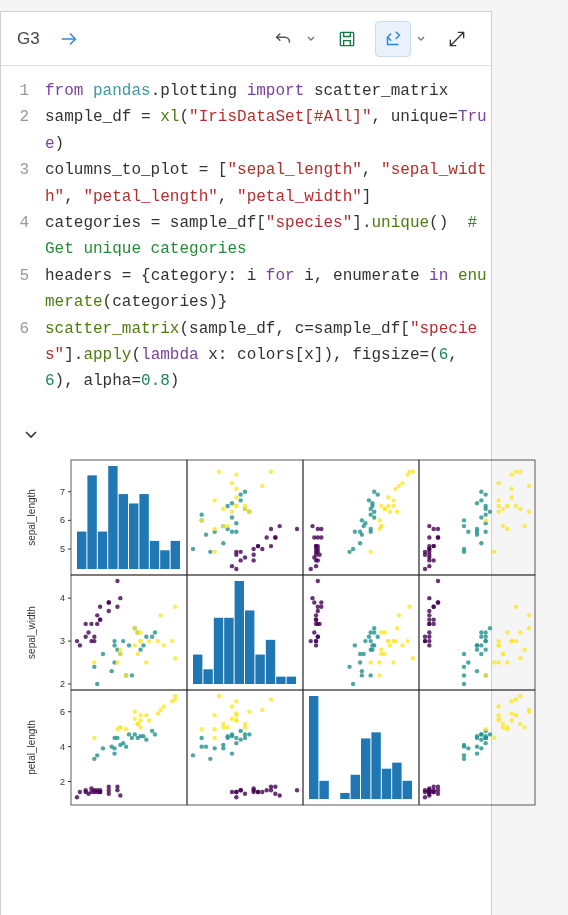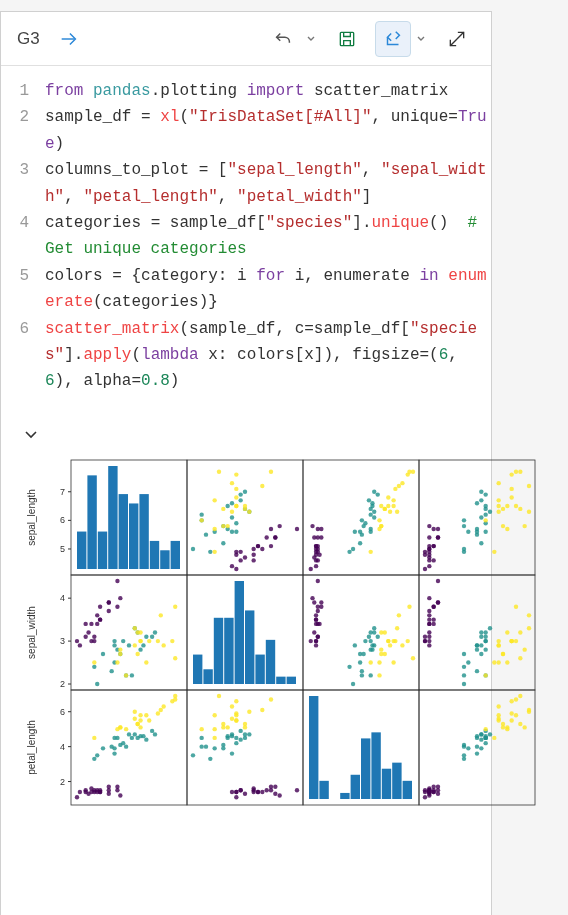--- a/index.html
+++ b/index.html
@@ -66,7 +66,7 @@
   color: #333;
 }
 .code-content .kw { color: #7b3fa0; }
-.code-content .fn { color: #ef4444; }
+.code-content .fn { color: #4d7c0f; }
 .code-content .mod { color: #3a9aa0; }
 .code-content .str { color: #b52e2e; }
 .code-content .cmt { color: #238c34; }

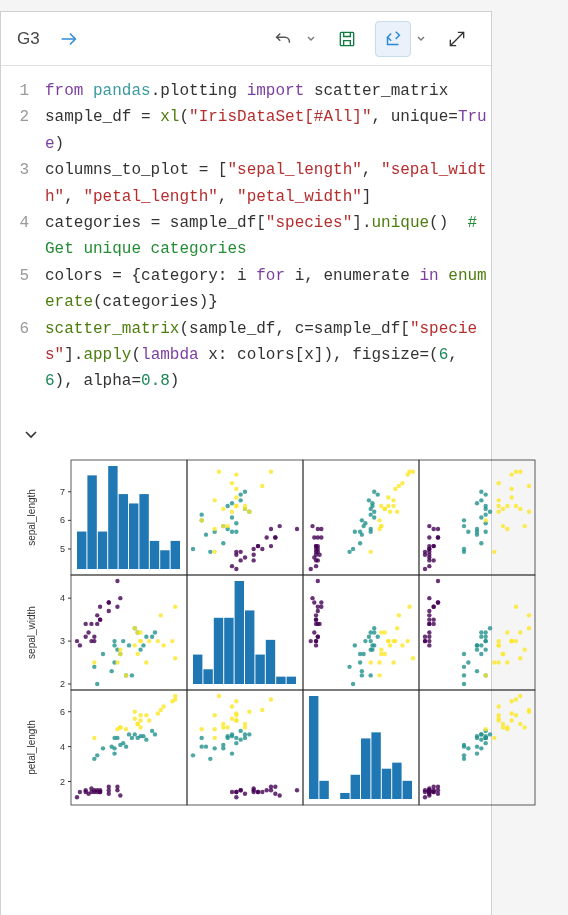--- a/index.html
+++ b/index.html
@@ -159,7 +159,7 @@
       </div>
       <div class="code-line">
         <div class="gutter">5</div>
-        <div class="code-content"><span class="nm">colors </span><span class="nm">=</span><span class="nm"> {category: i </span><span class="kw">for</span><span class="nm"> i, enumerate </span><span class="kw">in</span><span> </span><span class="fn">enumerate</span><span class="nm">(categories)}</span></div>
+        <div class="code-content"><span class="nm">headers </span><span class="nm">=</span><span class="nm"> {category: i </span><span class="kw">for</span><span class="nm"> i, enumerate </span><span class="kw">in</span><span> </span><span class="fn">enumerate</span><span class="nm">(categories)}</span></div>
       </div>
       <div class="code-line">
         <div class="gutter">6</div>

